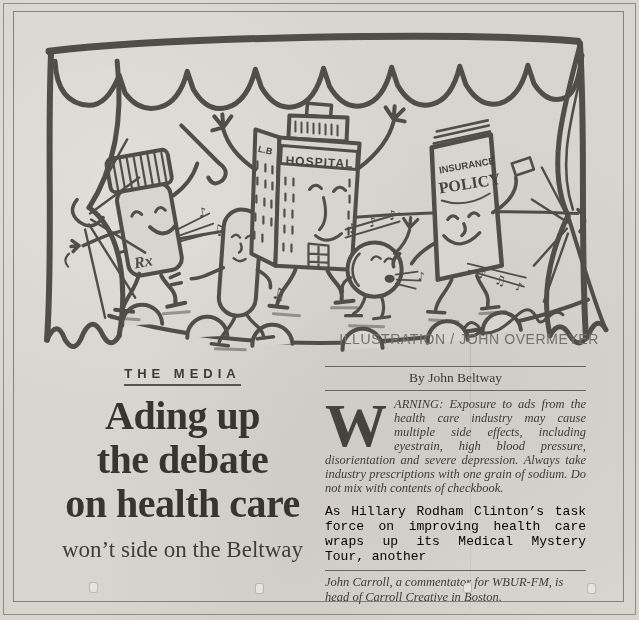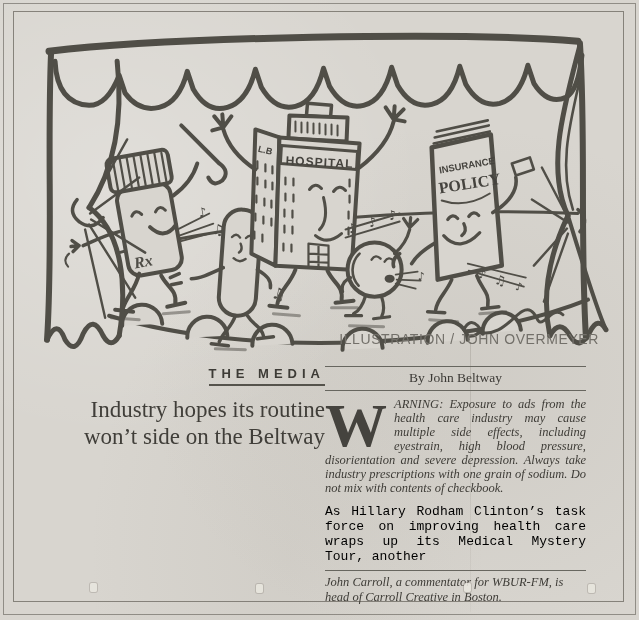--- a/index.html
+++ b/index.html
@@ -22,7 +22,7 @@
   .credit{position:absolute;right:40px;top:331px;
     font-family:"Liberation Sans","DejaVu Sans",sans-serif;
     font-size:14px;letter-spacing:0.6px;color:#73706a;text-align:right;}
-  .left-col{position:absolute;left:40px;top:364px;width:285px;text-align:right;}
+  .left-col{position:absolute;left:40px;top:364px;width:285px;text-align:center;}
   .kicker{display:inline-block;font-family:"Liberation Sans","DejaVu Sans",sans-serif;
     font-weight:bold;font-size:13px;letter-spacing:5px;color:#3d3b36;
     border-bottom:2px solid #55534c;padding-bottom:3px;}

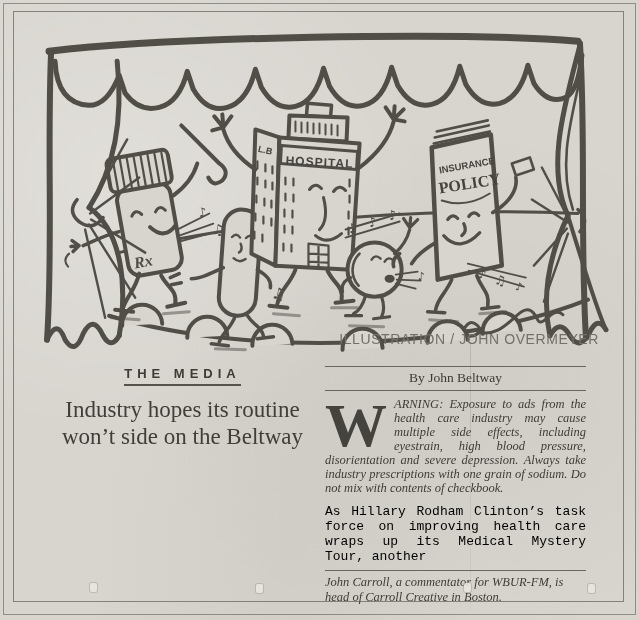--- a/index.html
+++ b/index.html
@@ -184,6 +184,11 @@
 
 <div class="left-col">
   <span class="kicker">THE MEDIA</span>
+  <div class="headline">
+    <div>Ading up</div>
+    <div>the debate</div>
+    <div>on health care</div>
+  </div>
   <div class="subhead">
     <div>Industry hopes its routine</div>
     <div>won’t side on the Beltway</div>

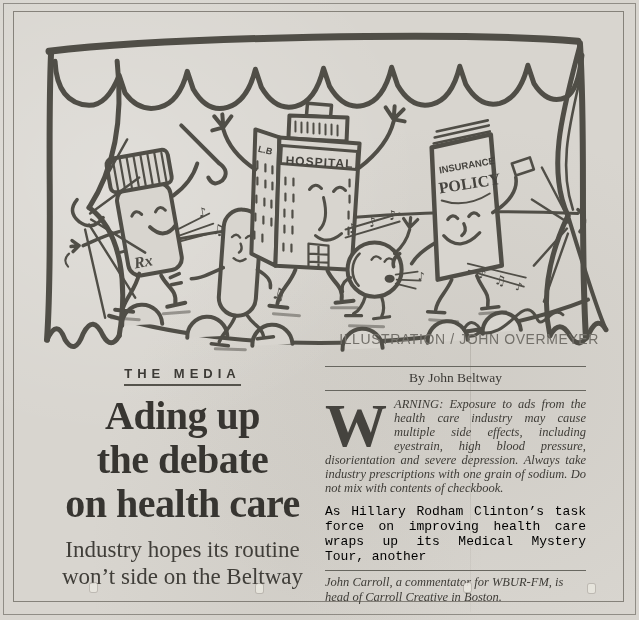--- a/index.html
+++ b/index.html
@@ -190,7 +190,6 @@
     <div>on health care</div>
   </div>
   <div class="subhead">
-    <div>Industry hopes its routine</div>
     <div>won’t side on the Beltway</div>
   </div>
 </div>

